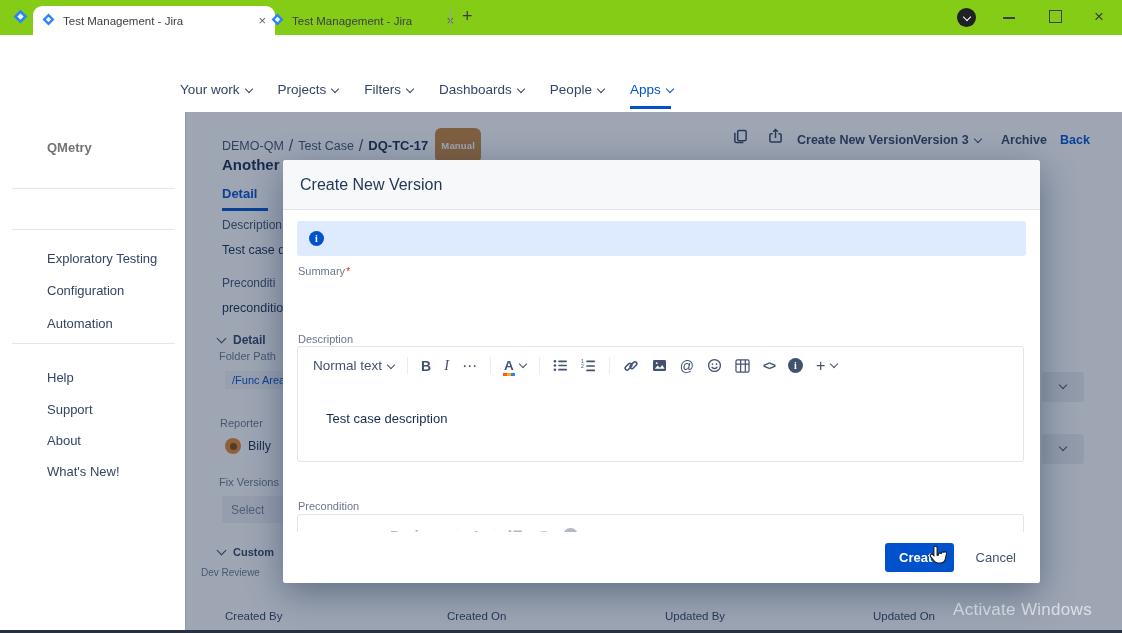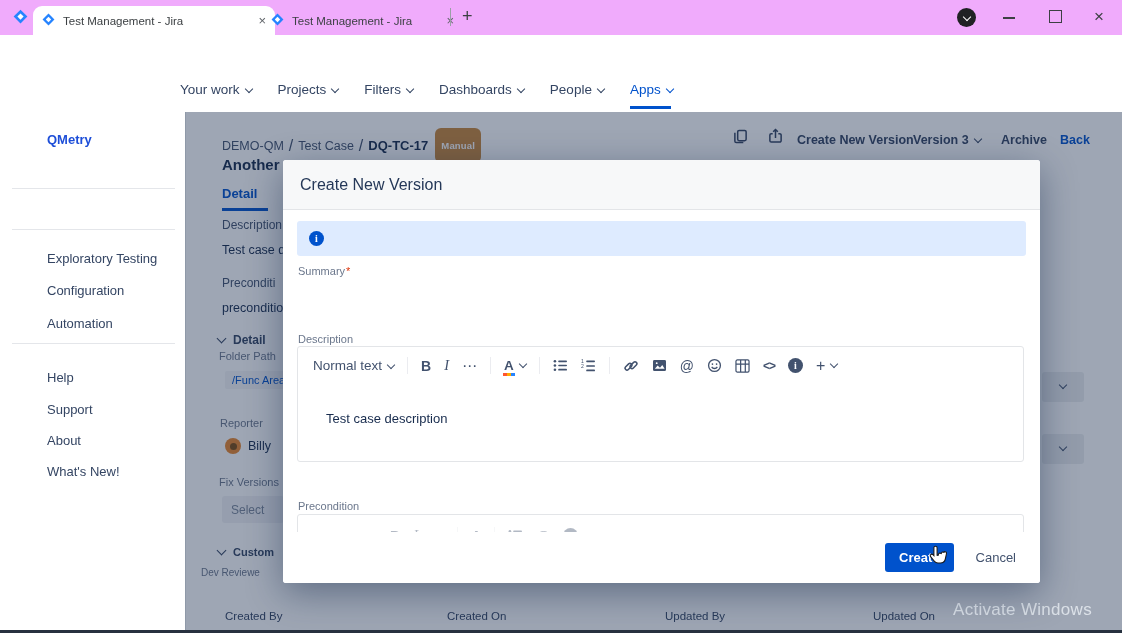--- a/index.html
+++ b/index.html
@@ -11,7 +11,7 @@
   .chev{display:inline-block;width:6px;height:6px;border-right:1.6px solid currentColor;border-bottom:1.6px solid currentColor;transform:rotate(45deg);margin-left:6px;position:relative;top:-2px}
   .chev.sm{width:5px;height:5px}
   
-  #tabstrip{left:0;top:0;width:1122px;height:35px;background:#f0abfc}
+  #tabstrip{left:0;top:0;width:1122px;height:35px;background:#84cc16}
   .tab{height:29px;border-radius:9px 9px 0 0;display:flex;align-items:center;padding:0 9px;gap:8px}
   .tab.active{background:#fff}
   .tab-title{font-size:11.5px;color:#3c4043;flex:1;overflow:hidden;white-space:nowrap}

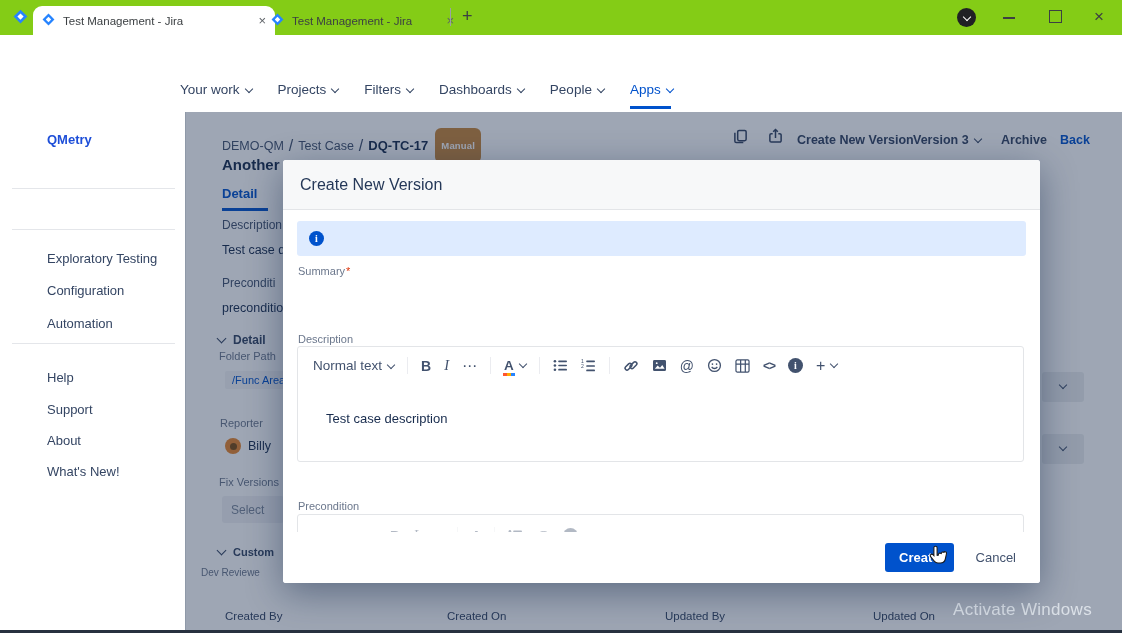--- a/index.html
+++ b/index.html
@@ -209,7 +209,7 @@
 </div>
 
 <div class="abs" id="sidebar">
-  <span class="abs" style="left:47px;top:20px;font-size:13px;font-weight:bold;color:#1d4ed8">QMetry</span>
+  <span class="abs" style="left:47px;top:28px;font-size:13px;font-weight:bold;color:#737373">QMetry</span>
   <div class="side-divider" style="top:76px"></div>
   <div class="side-divider" style="top:117px"></div>
   <span class="abs side-item" style="left:47px;top:139px">Exploratory Testing</span>

